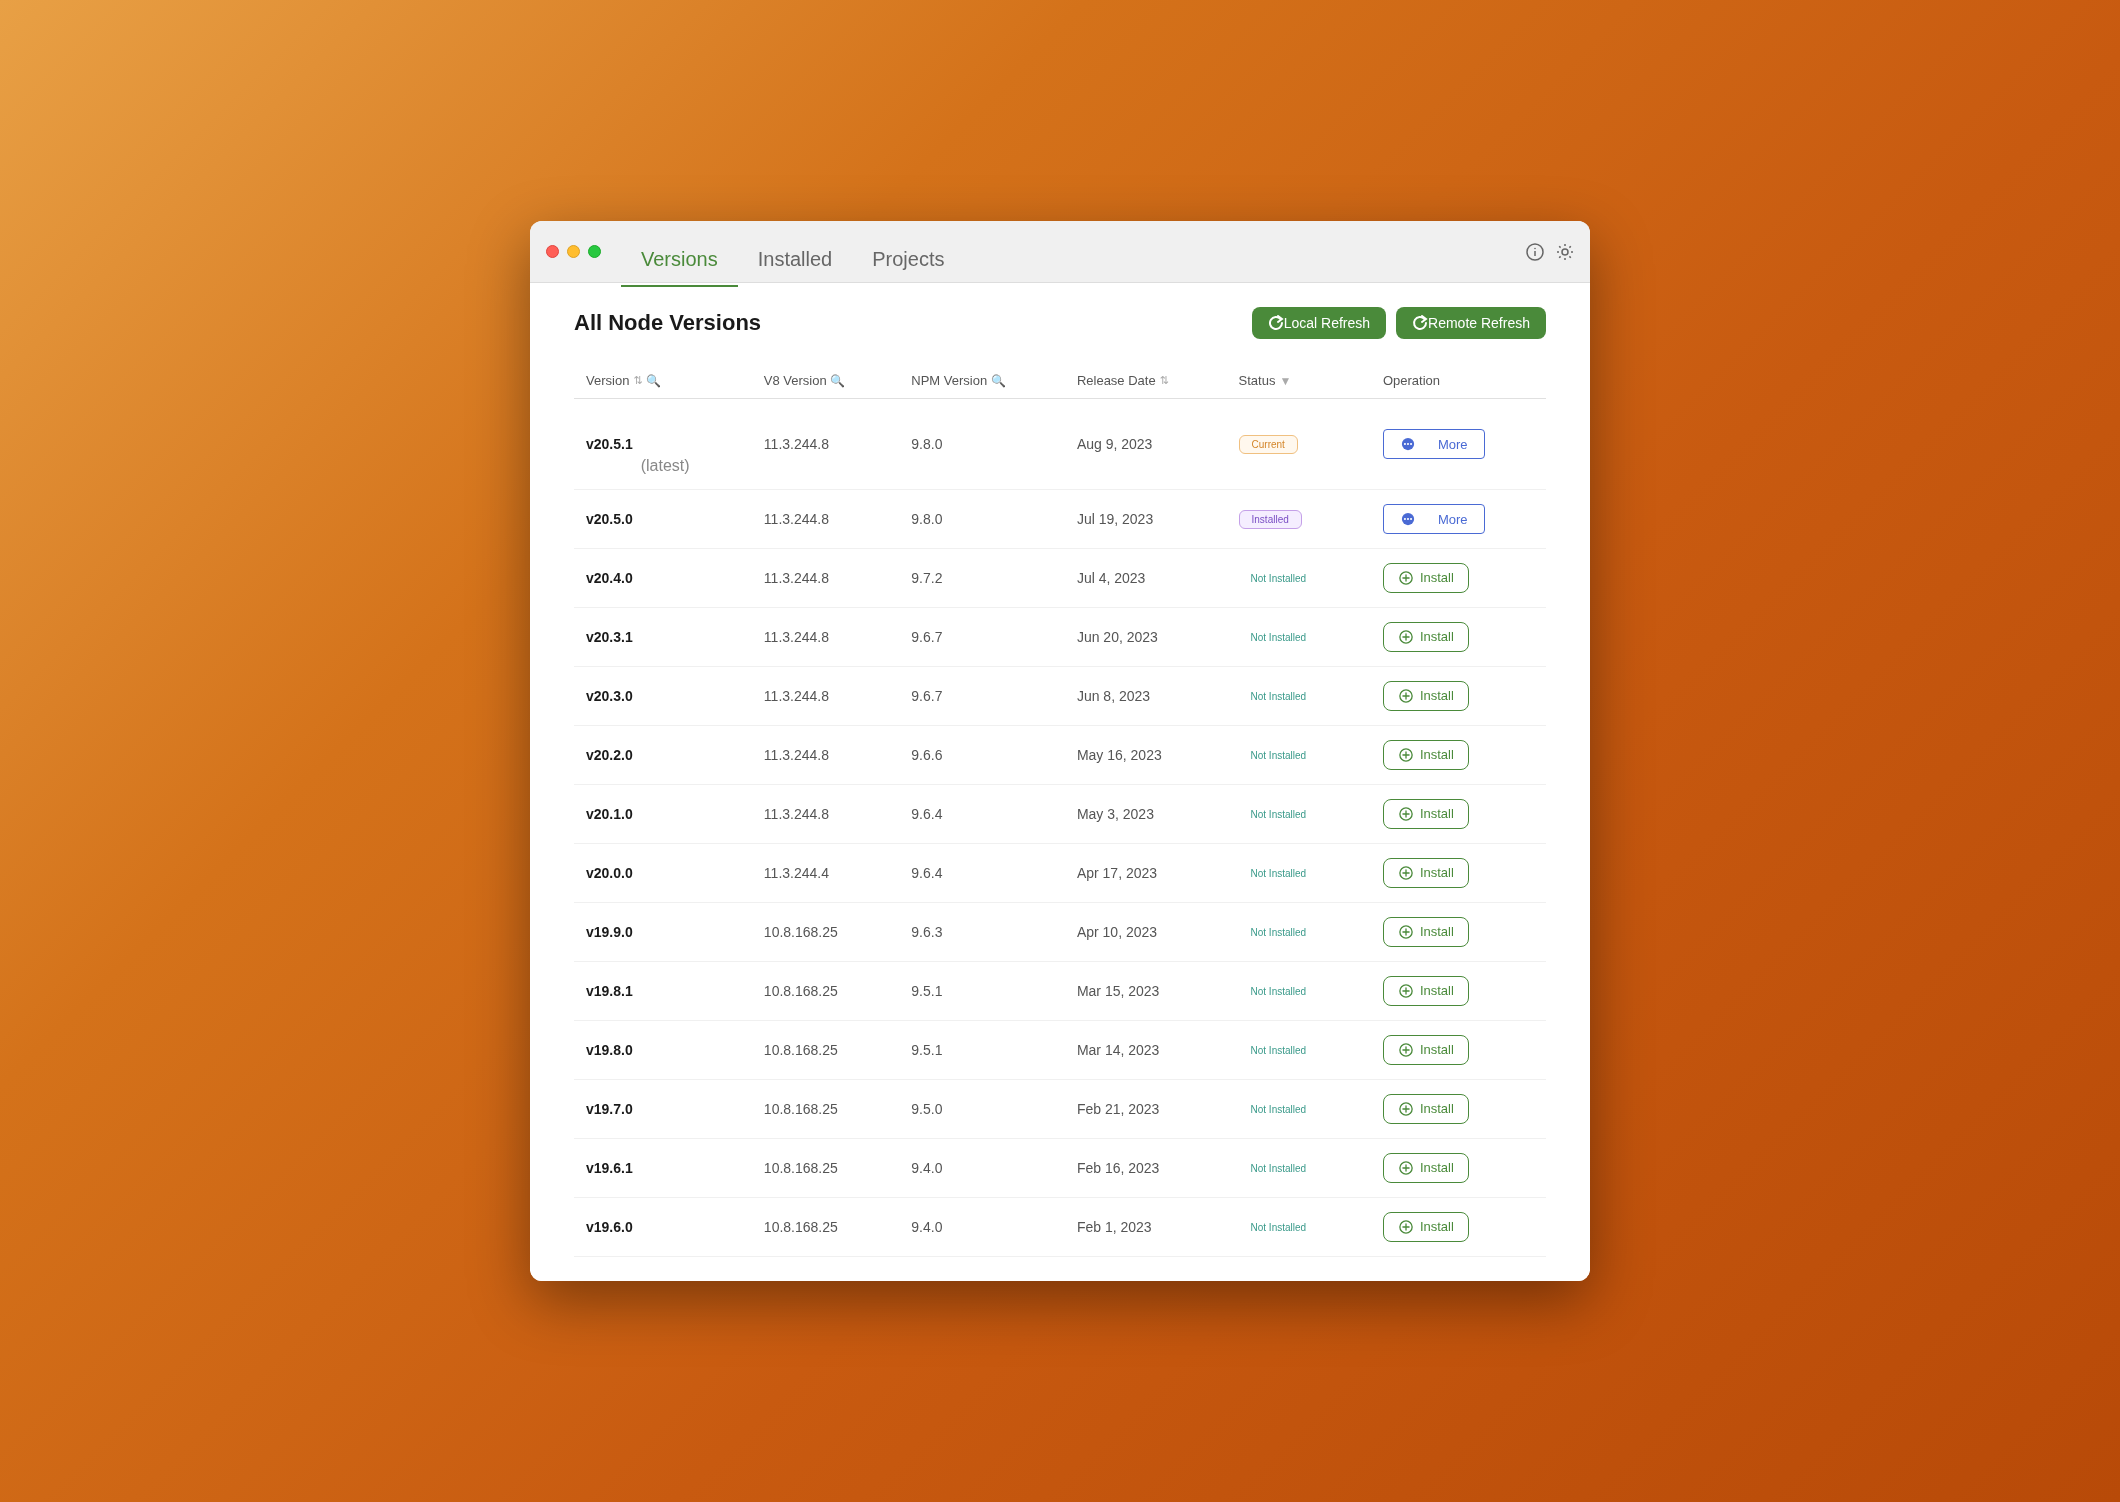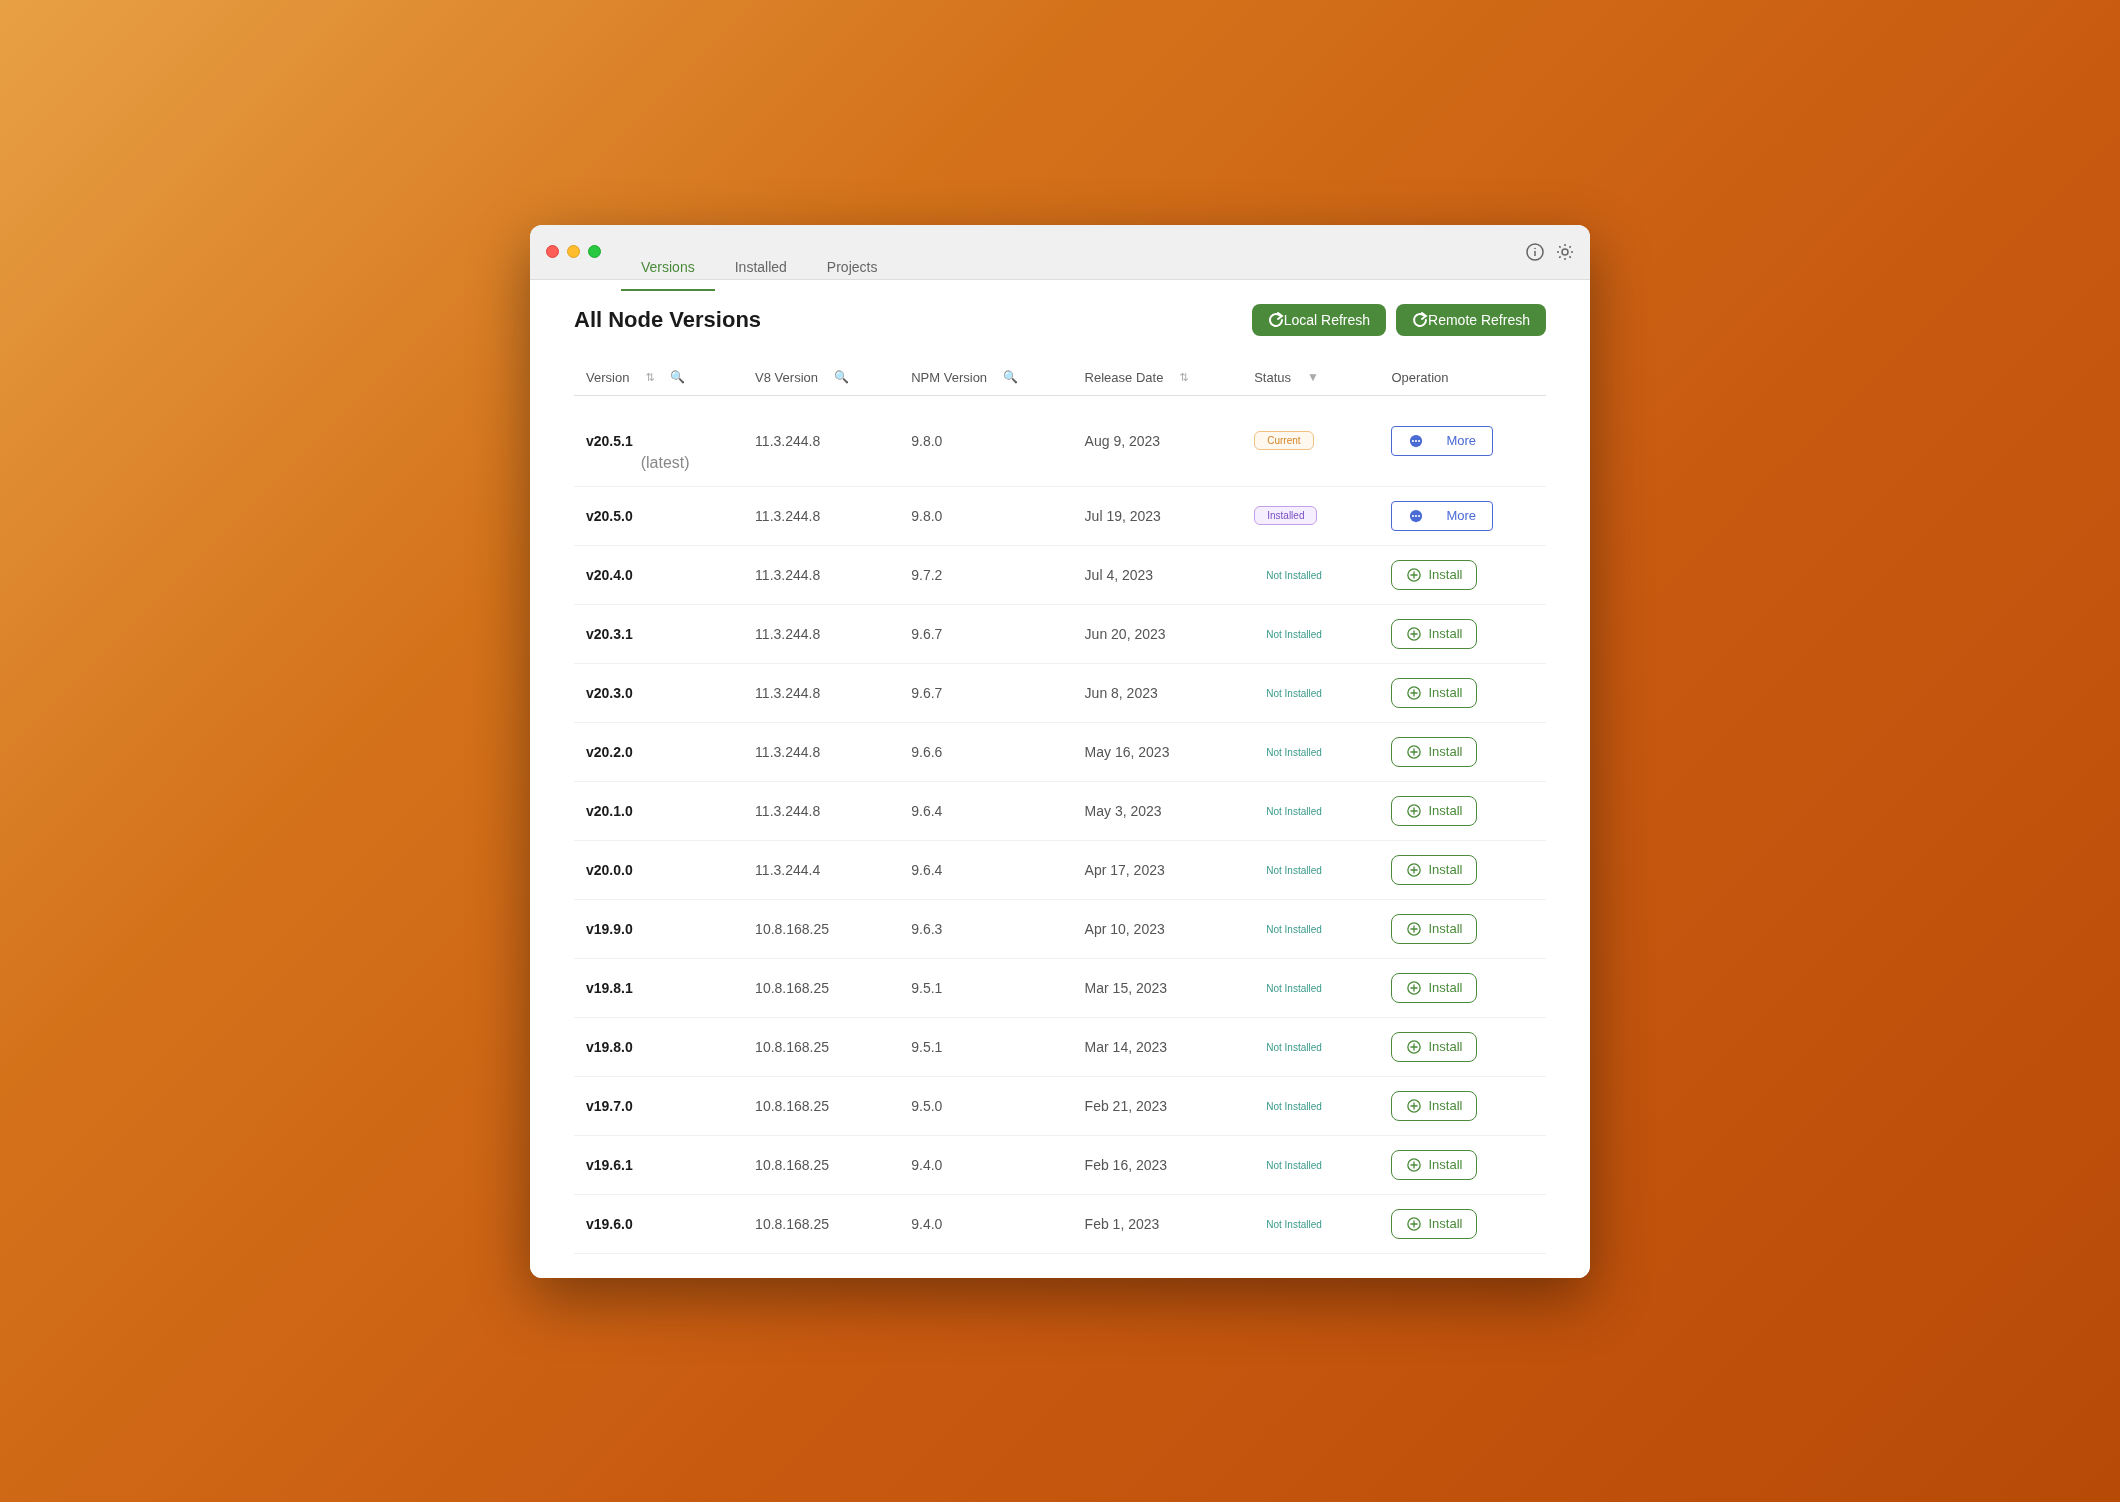--- a/index.html
+++ b/index.html
@@ -59,12 +59,12 @@
 
     .tab {
       padding: 8px 20px 14px 20px;
-      font-size: 14px;
+      font-size: 20px;
       color: #666;
       cursor: pointer;
       border-bottom: 2px solid transparent;
       position: relative;
-      top: 12px;
+      top: 5px;
     }
 
     .tab.active {

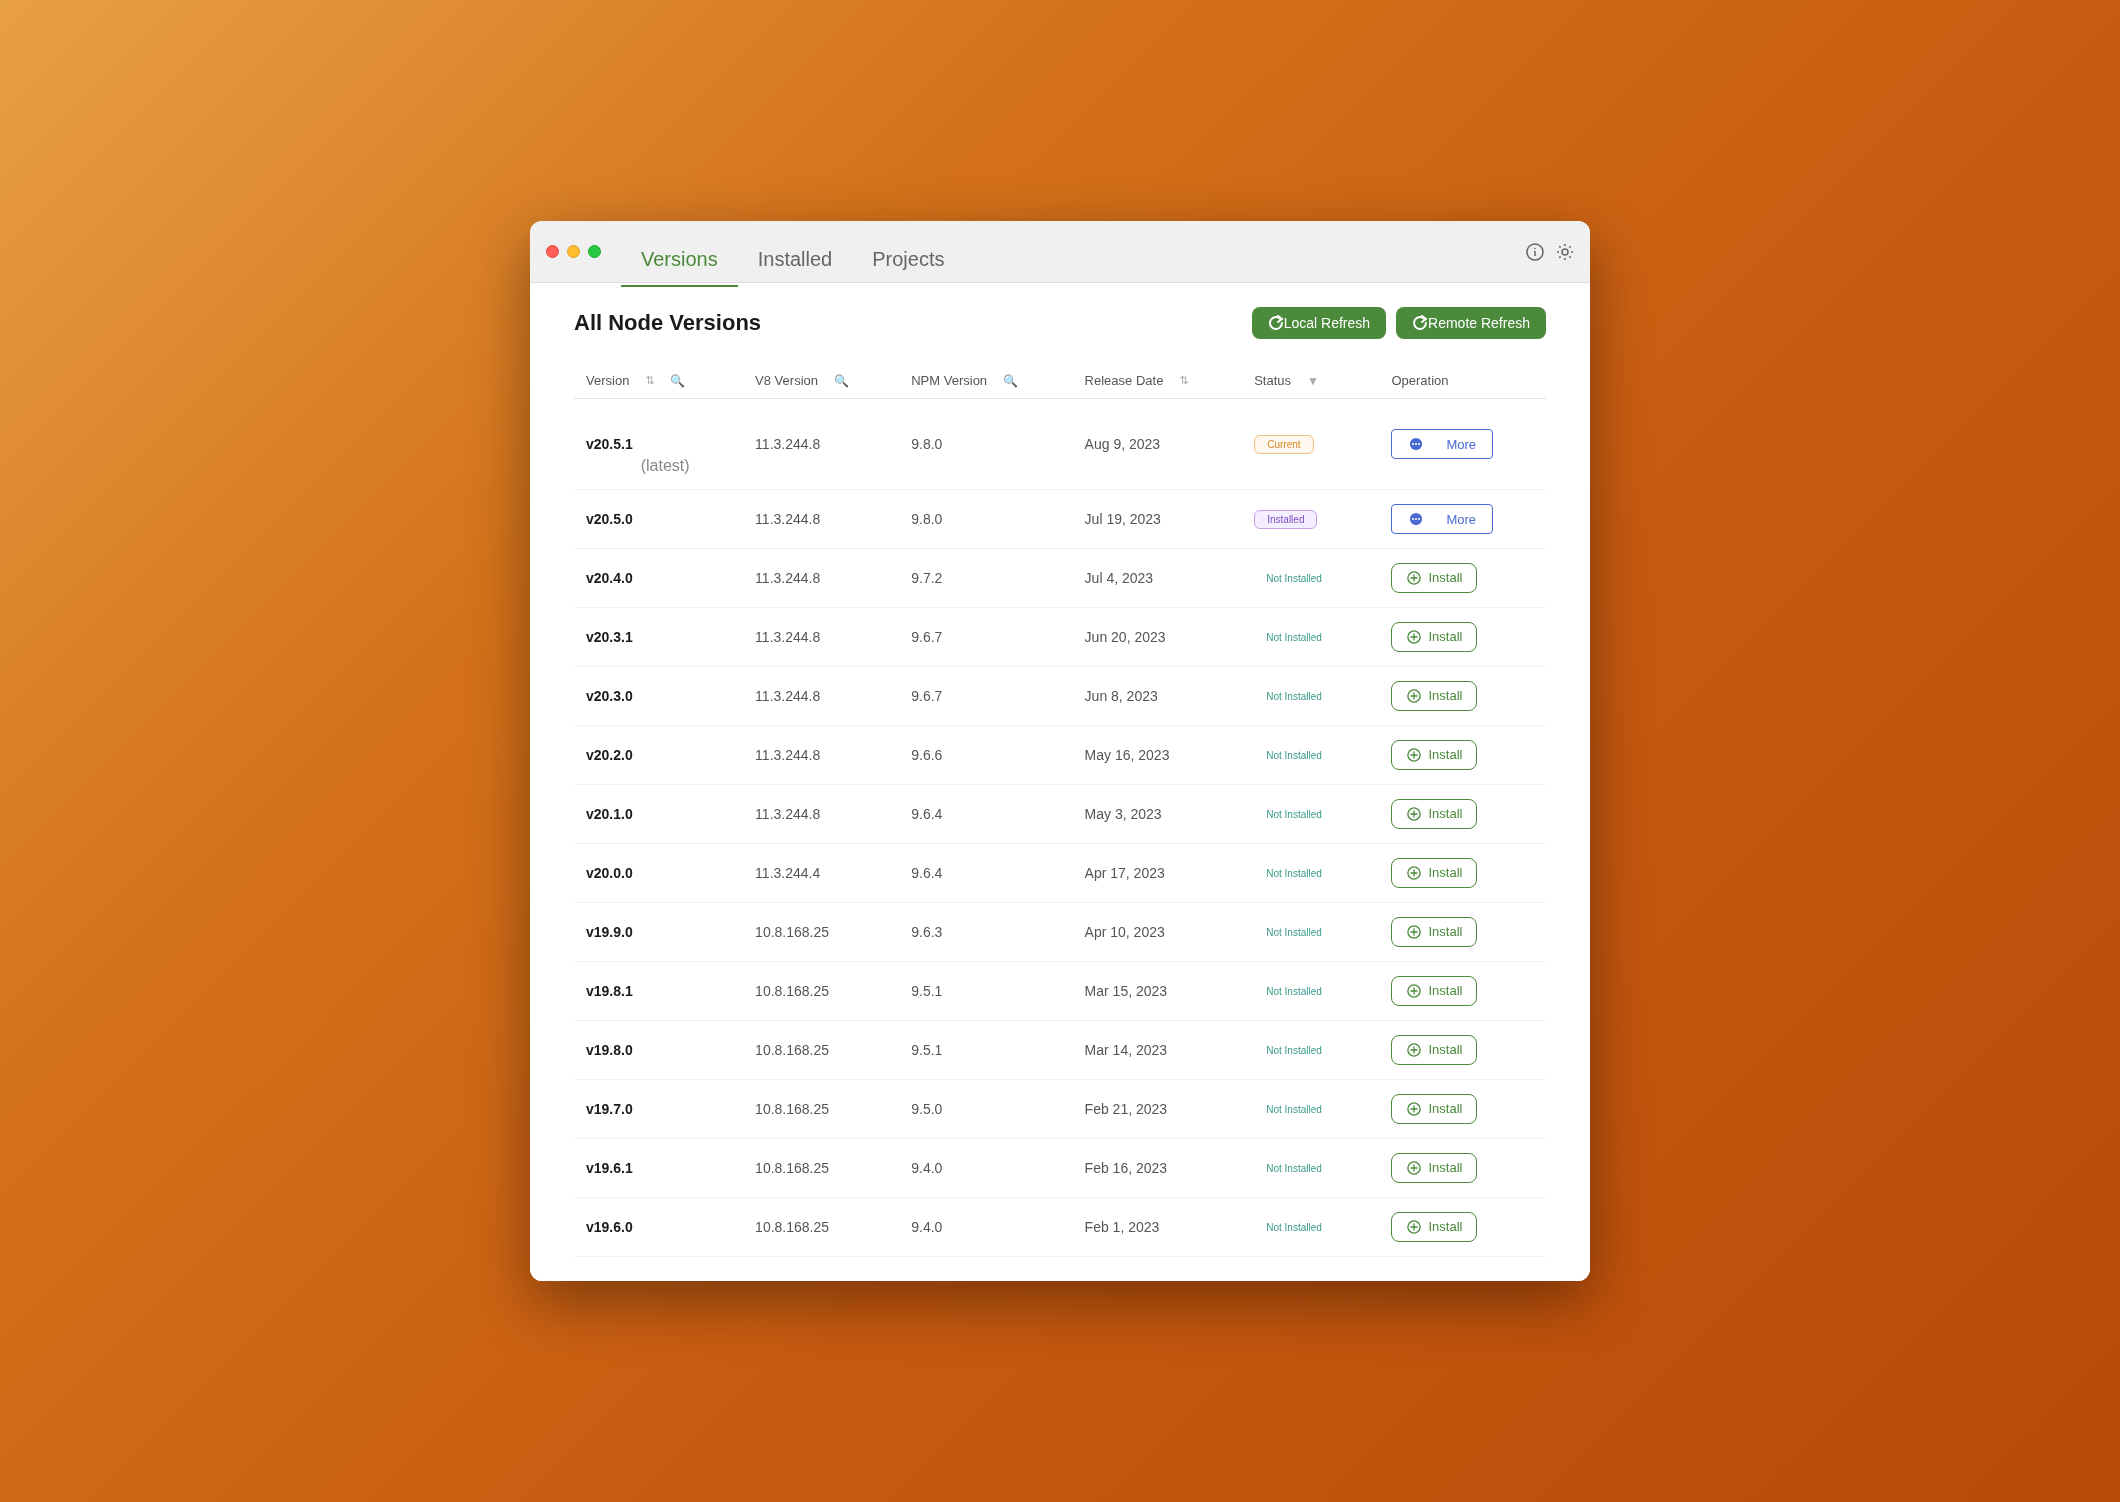--- a/index.html
+++ b/index.html
@@ -153,7 +153,7 @@
     .th-inner {
       display: flex;
       align-items: center;
-      gap: 16px;
+      gap: 4px;
     }
 
     .sort-icon {

